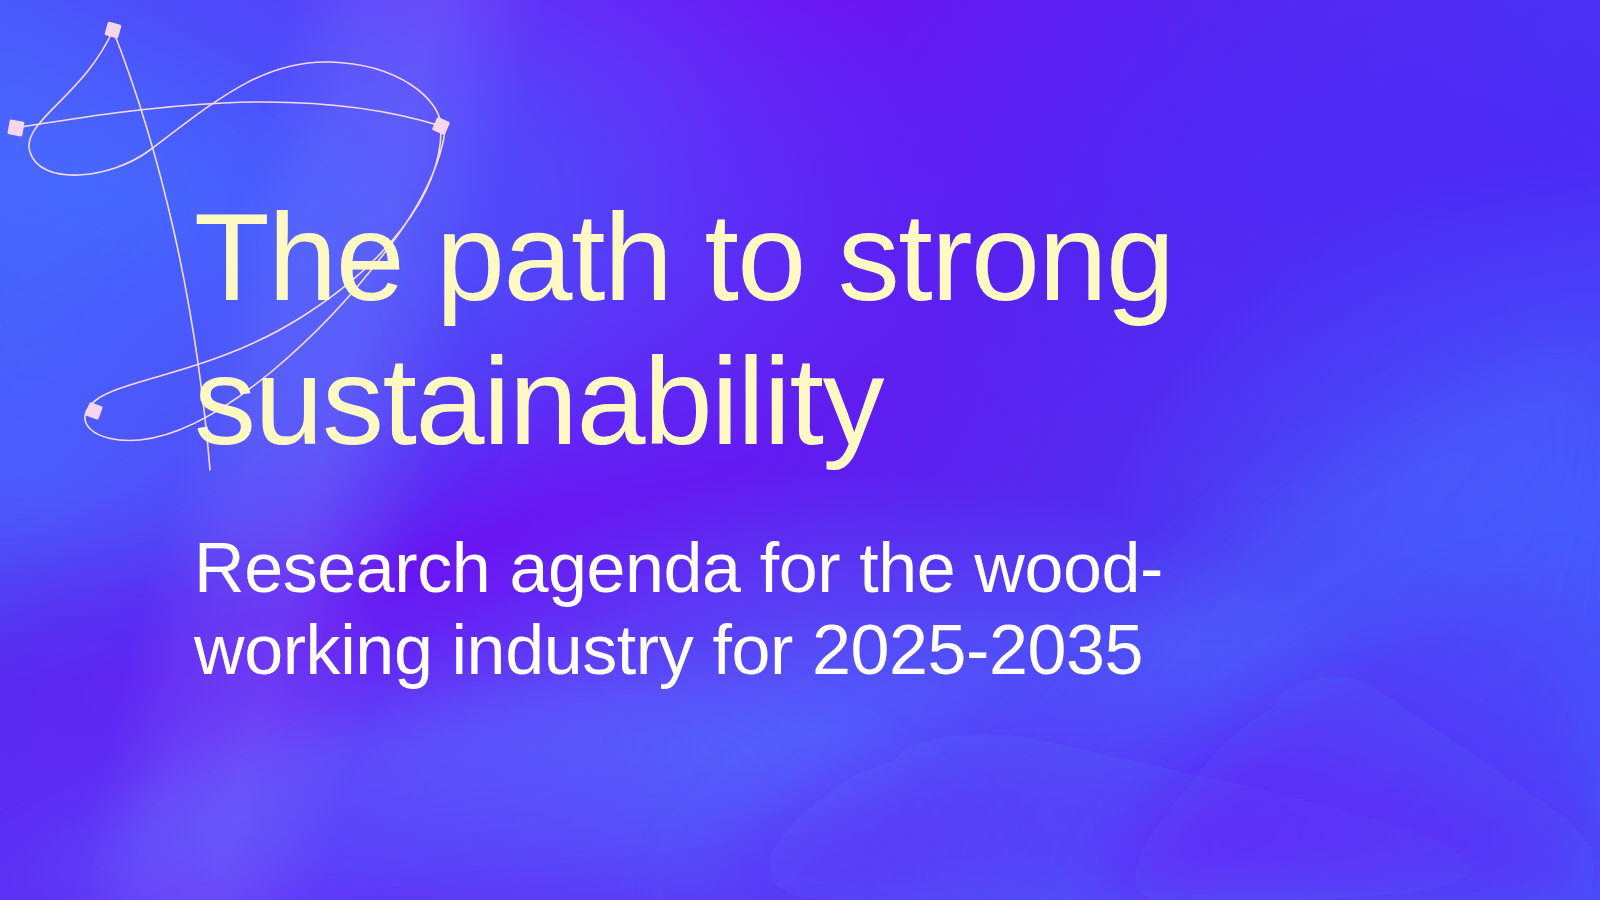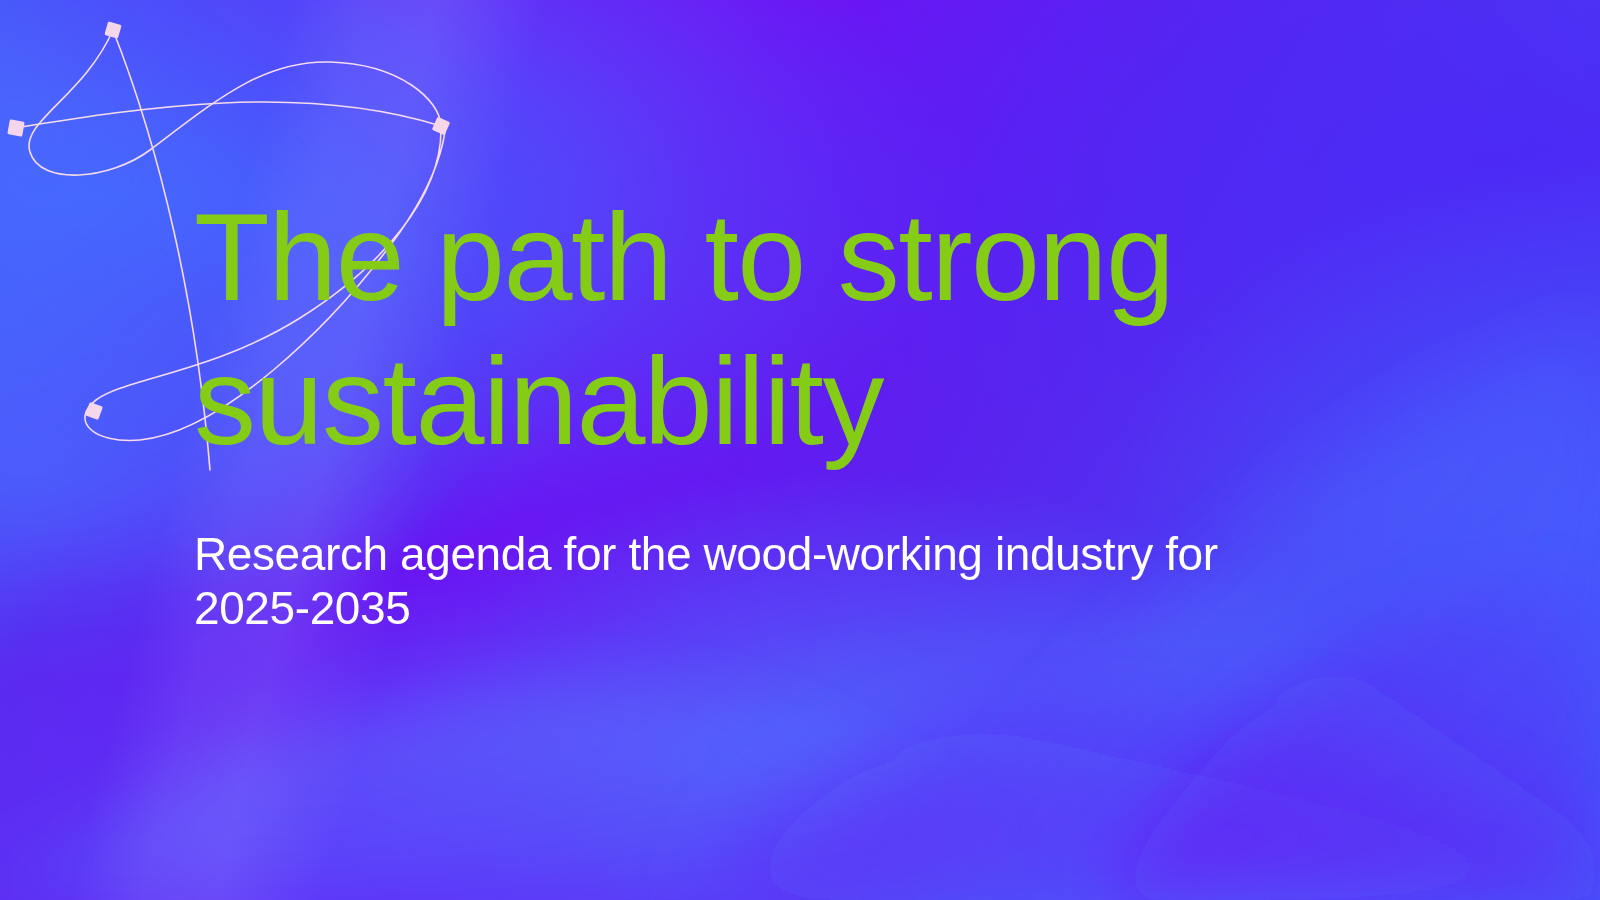--- a/index.html
+++ b/index.html
@@ -109,7 +109,7 @@
     line-height: 1.16;
     font-weight: 400;
     letter-spacing: -1.5px;
-    color: #84cc16;
+    color: #fef9c3;
     white-space: pre-line;
   }
   .subtitle {

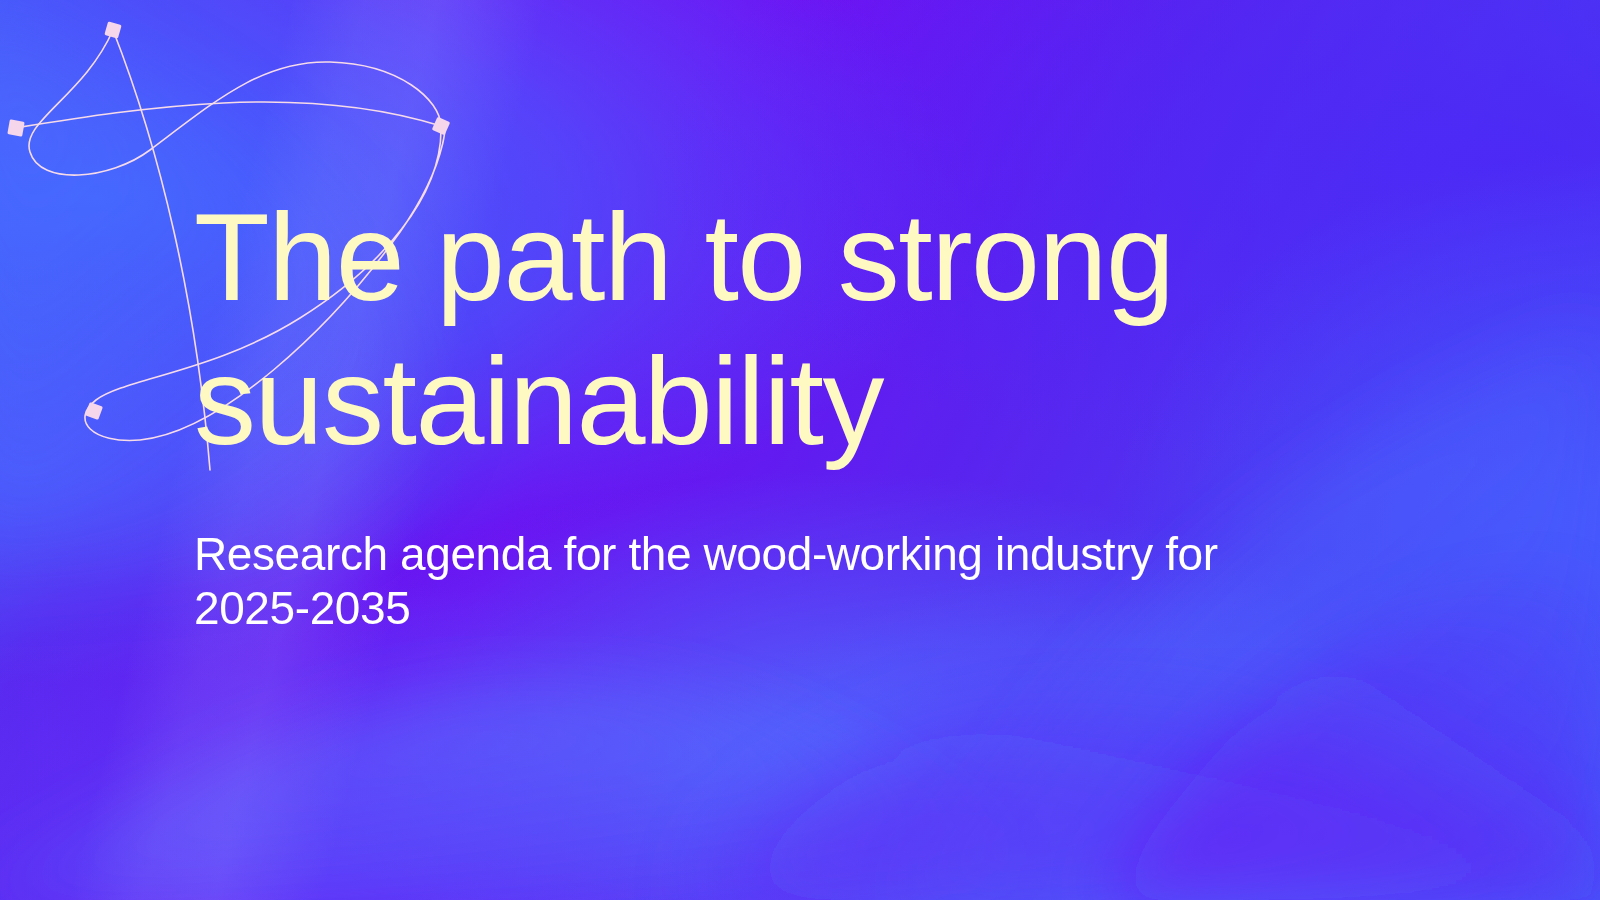--- a/index.html
+++ b/index.html
@@ -118,7 +118,7 @@
     left: 0;
     width: 1130px;
     margin: 0;
-    font-size: 46px;
+    font-size: 70px;
     line-height: 1.17;
     font-weight: 400;
     letter-spacing: -0.4px;

